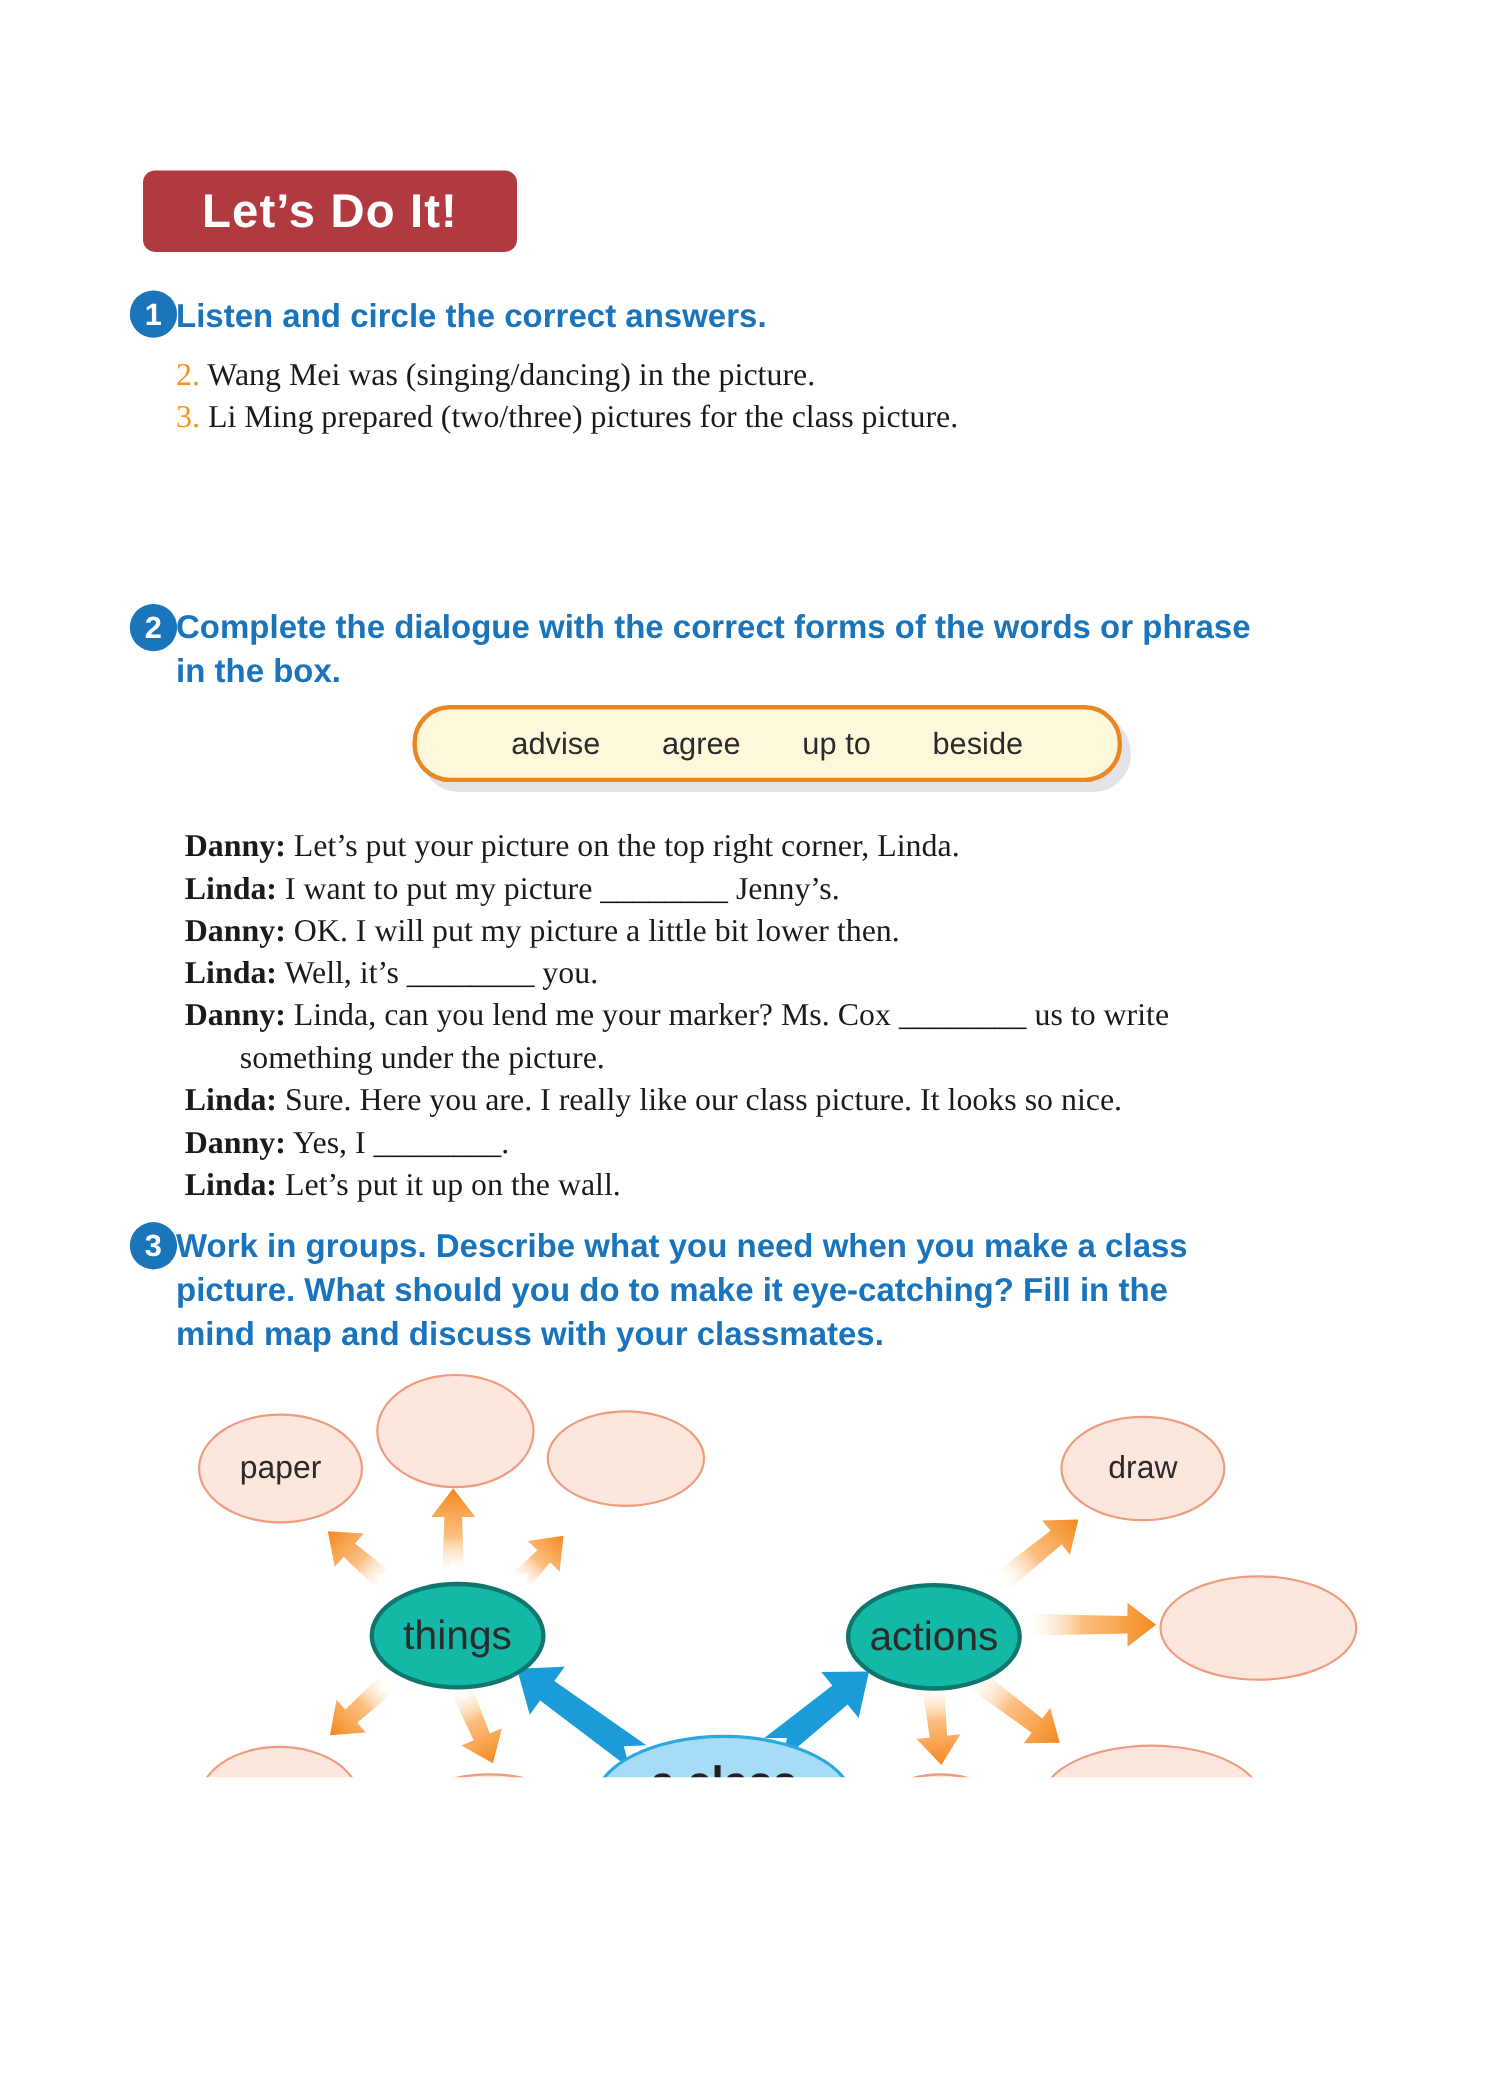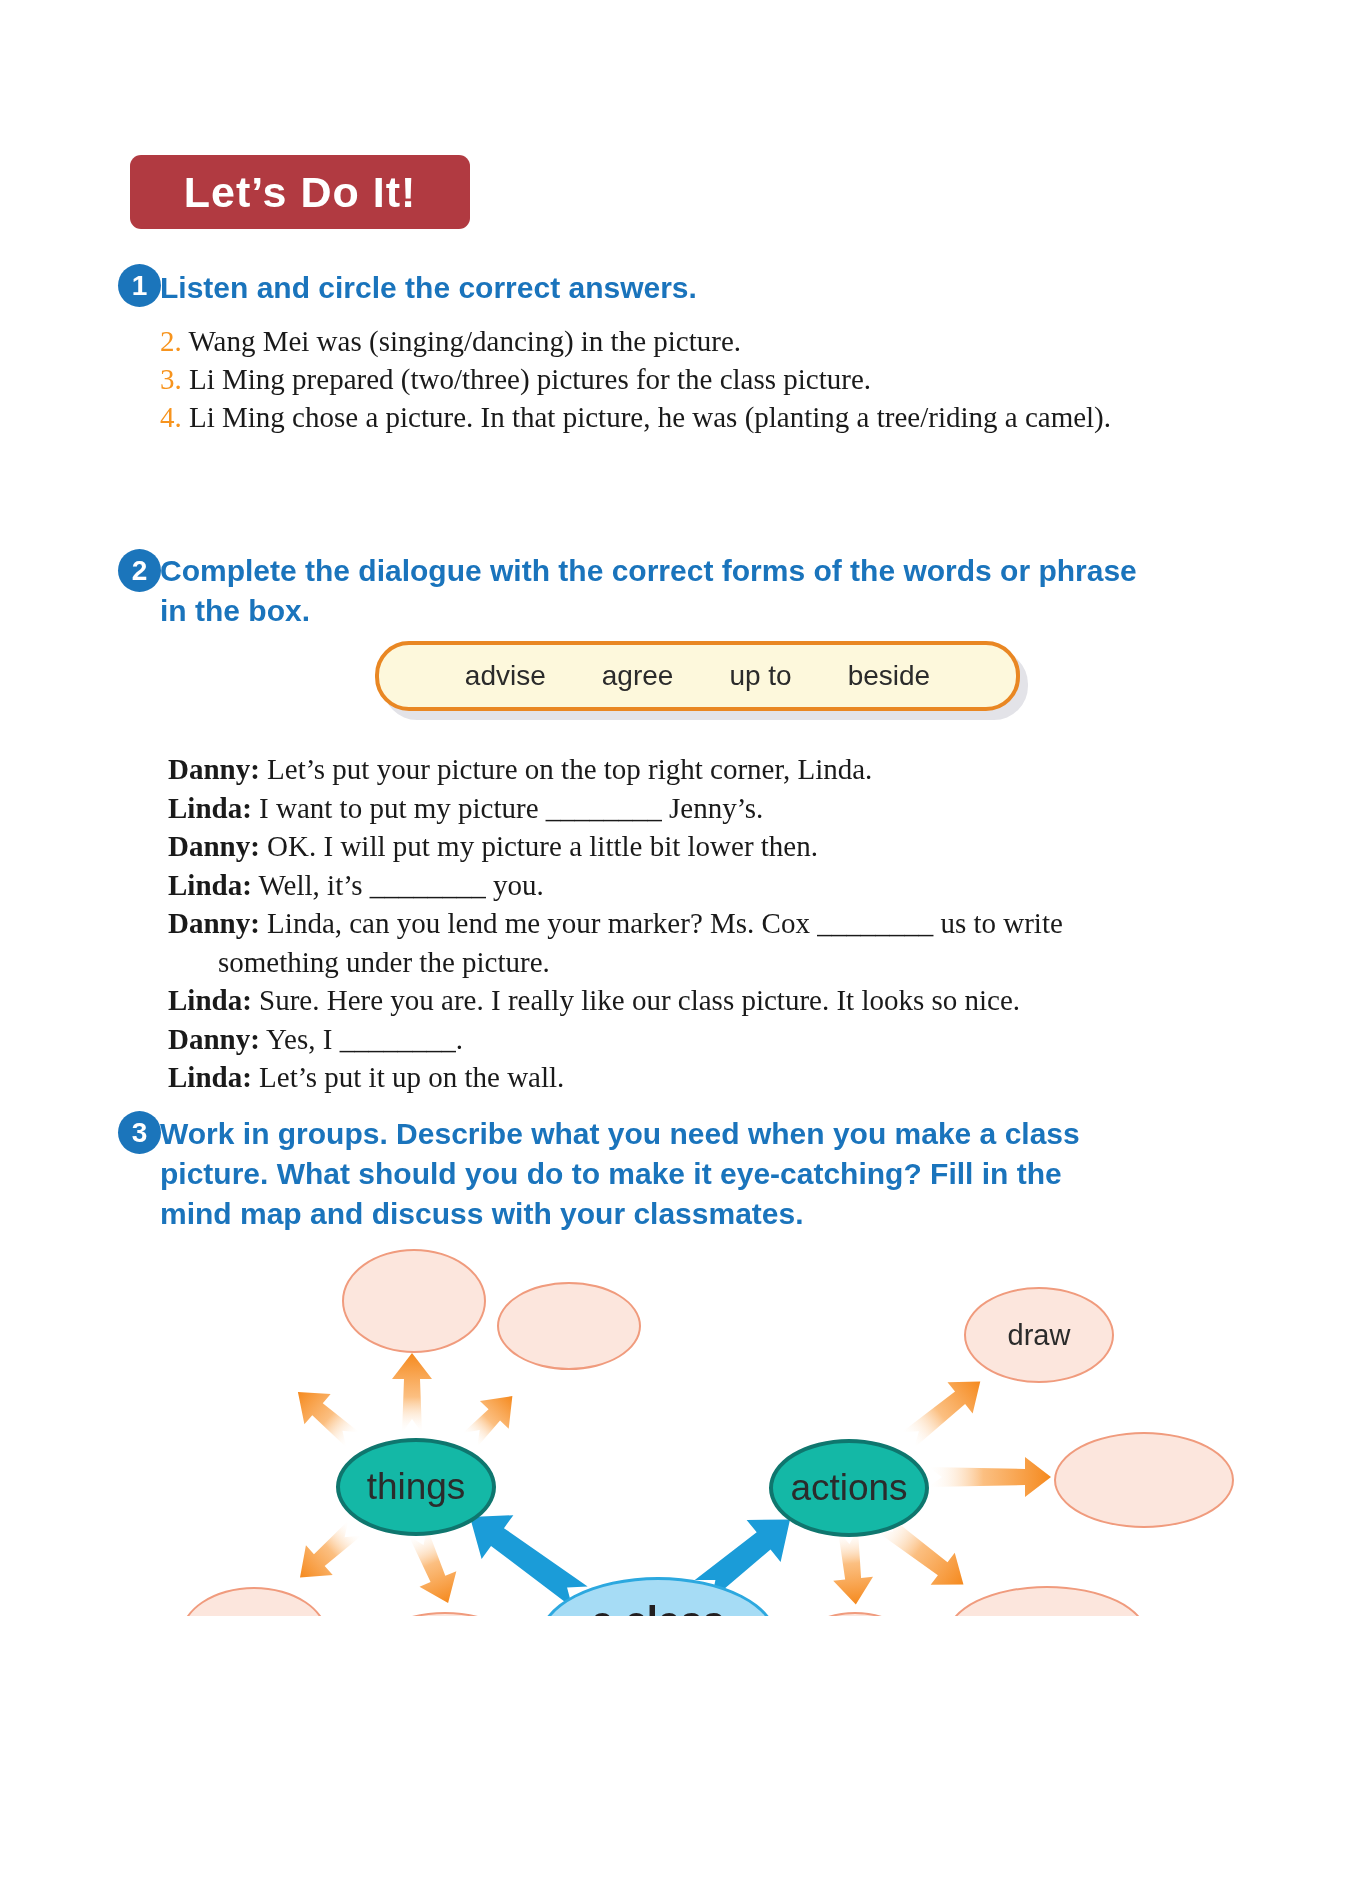--- a/index.html
+++ b/index.html
@@ -91,7 +91,6 @@
   <div class="ex1-list">
     <div class="ex1-item"><span class="ex1-num">2.</span> <span>Wang Mei was (singing/dancing) in the picture.</span></div>
     <div class="ex1-item"><span class="ex1-num">3.</span> <span>Li Ming prepared (two/three) pictures for the class picture.</span></div>
-    <div class="ex1-item"><span class="ex1-num">4.</span> <span>Li Ming chose a picture. In that picture, he was (planting a tree/riding a camel).</span></div>
   </div>
 
   <div class="ex-circle" style="top:549px;">

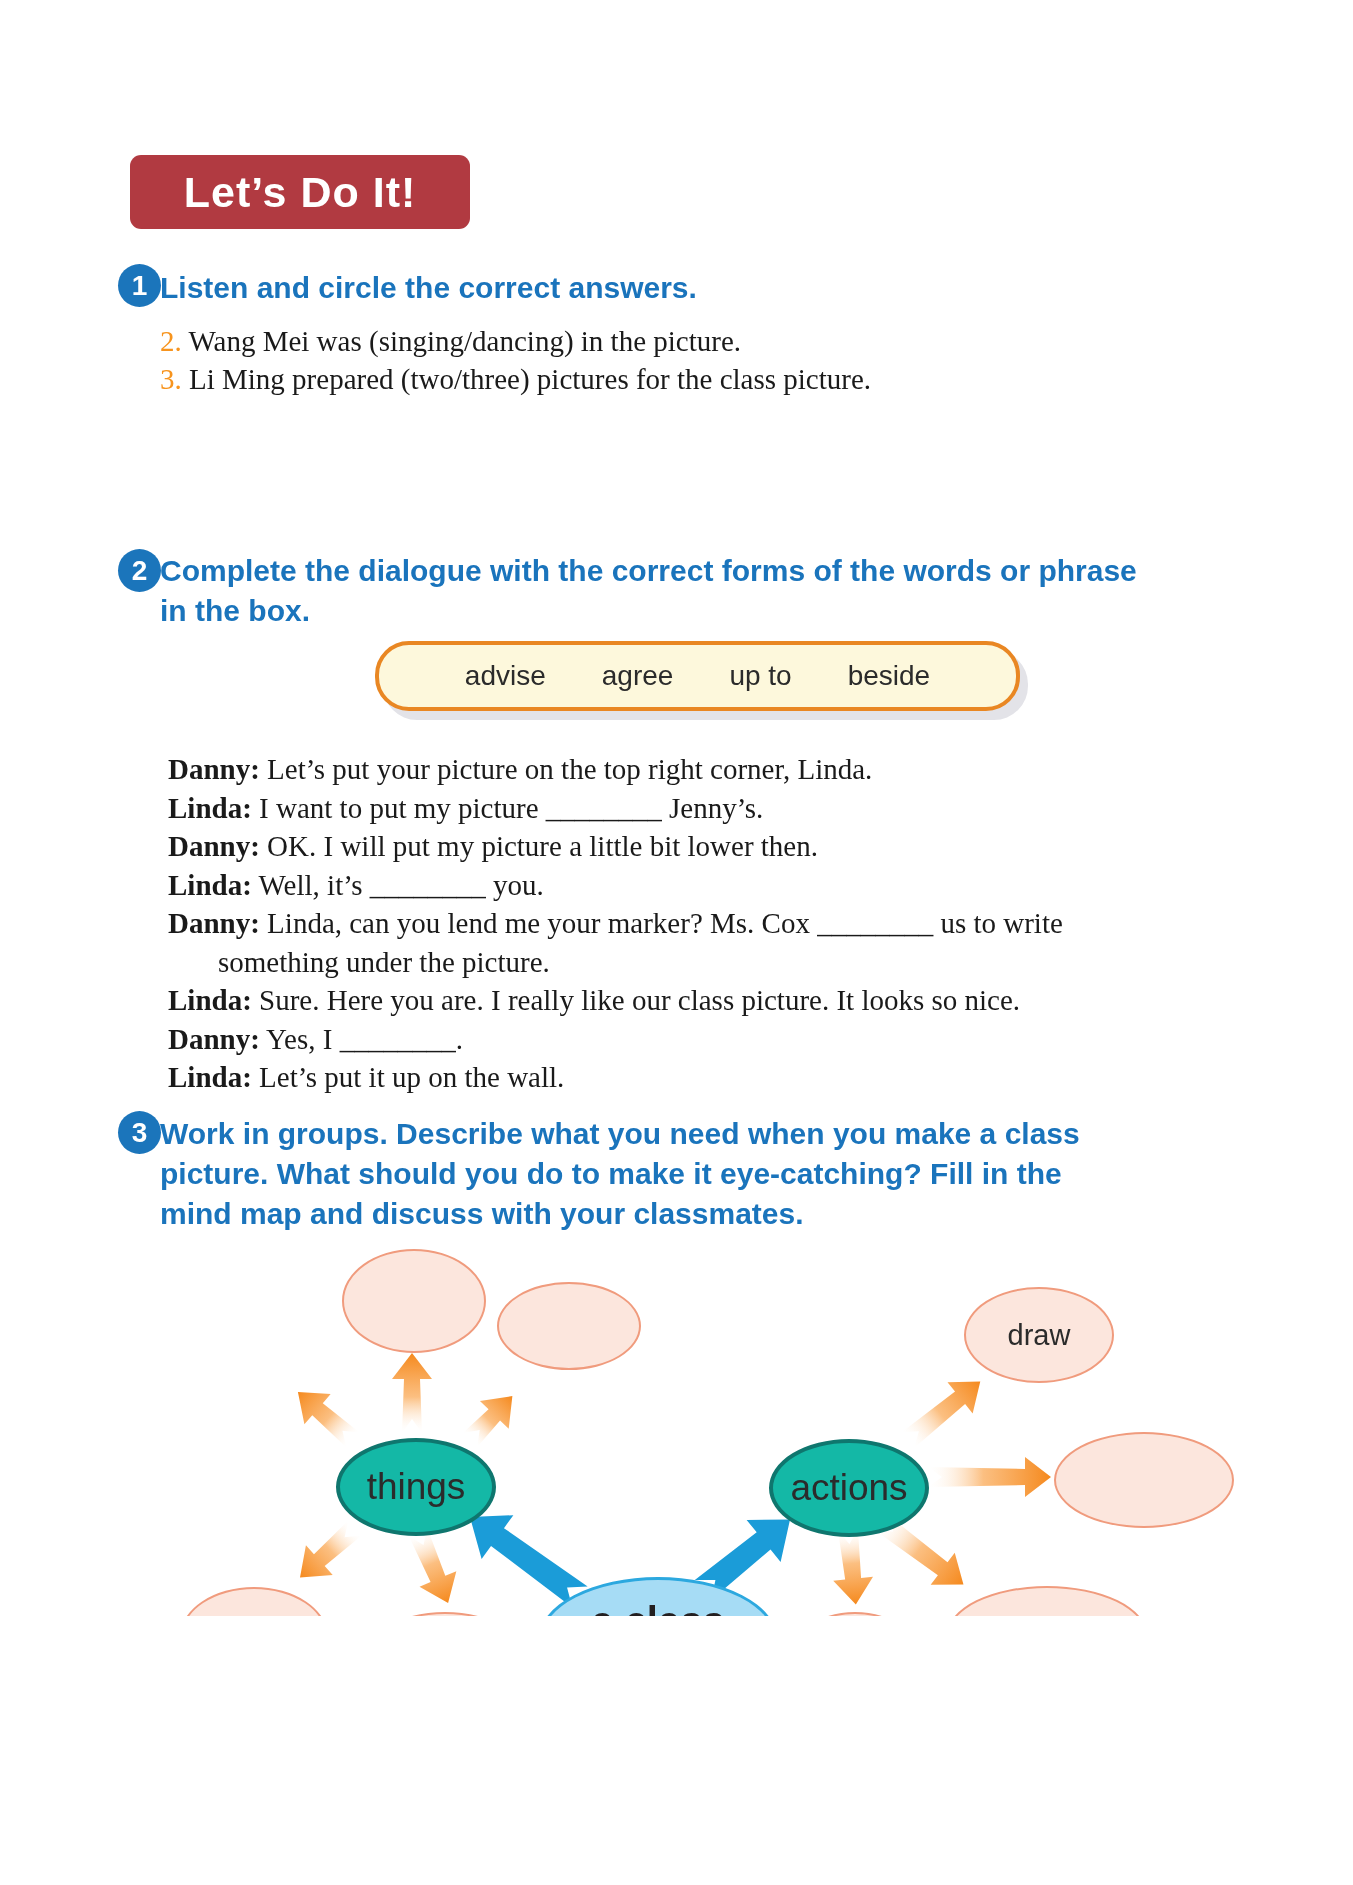--- a/index.html
+++ b/index.html
@@ -175,6 +175,9 @@
       </g>
     </svg>
 
+    <div class="node pink" style="left:180px; top:40px;  width:146px; height:96px;">
+        <span>paper</span>
+      </div>
     <div class="node pink" style="left:342px; top:4px;   width:140px; height:100px;"></div>
     <div class="node pink" style="left:497px; top:37px;  width:140px; height:84px;"></div>
     <div class="node pink" style="left:964px; top:42px;  width:146px; height:92px;">

